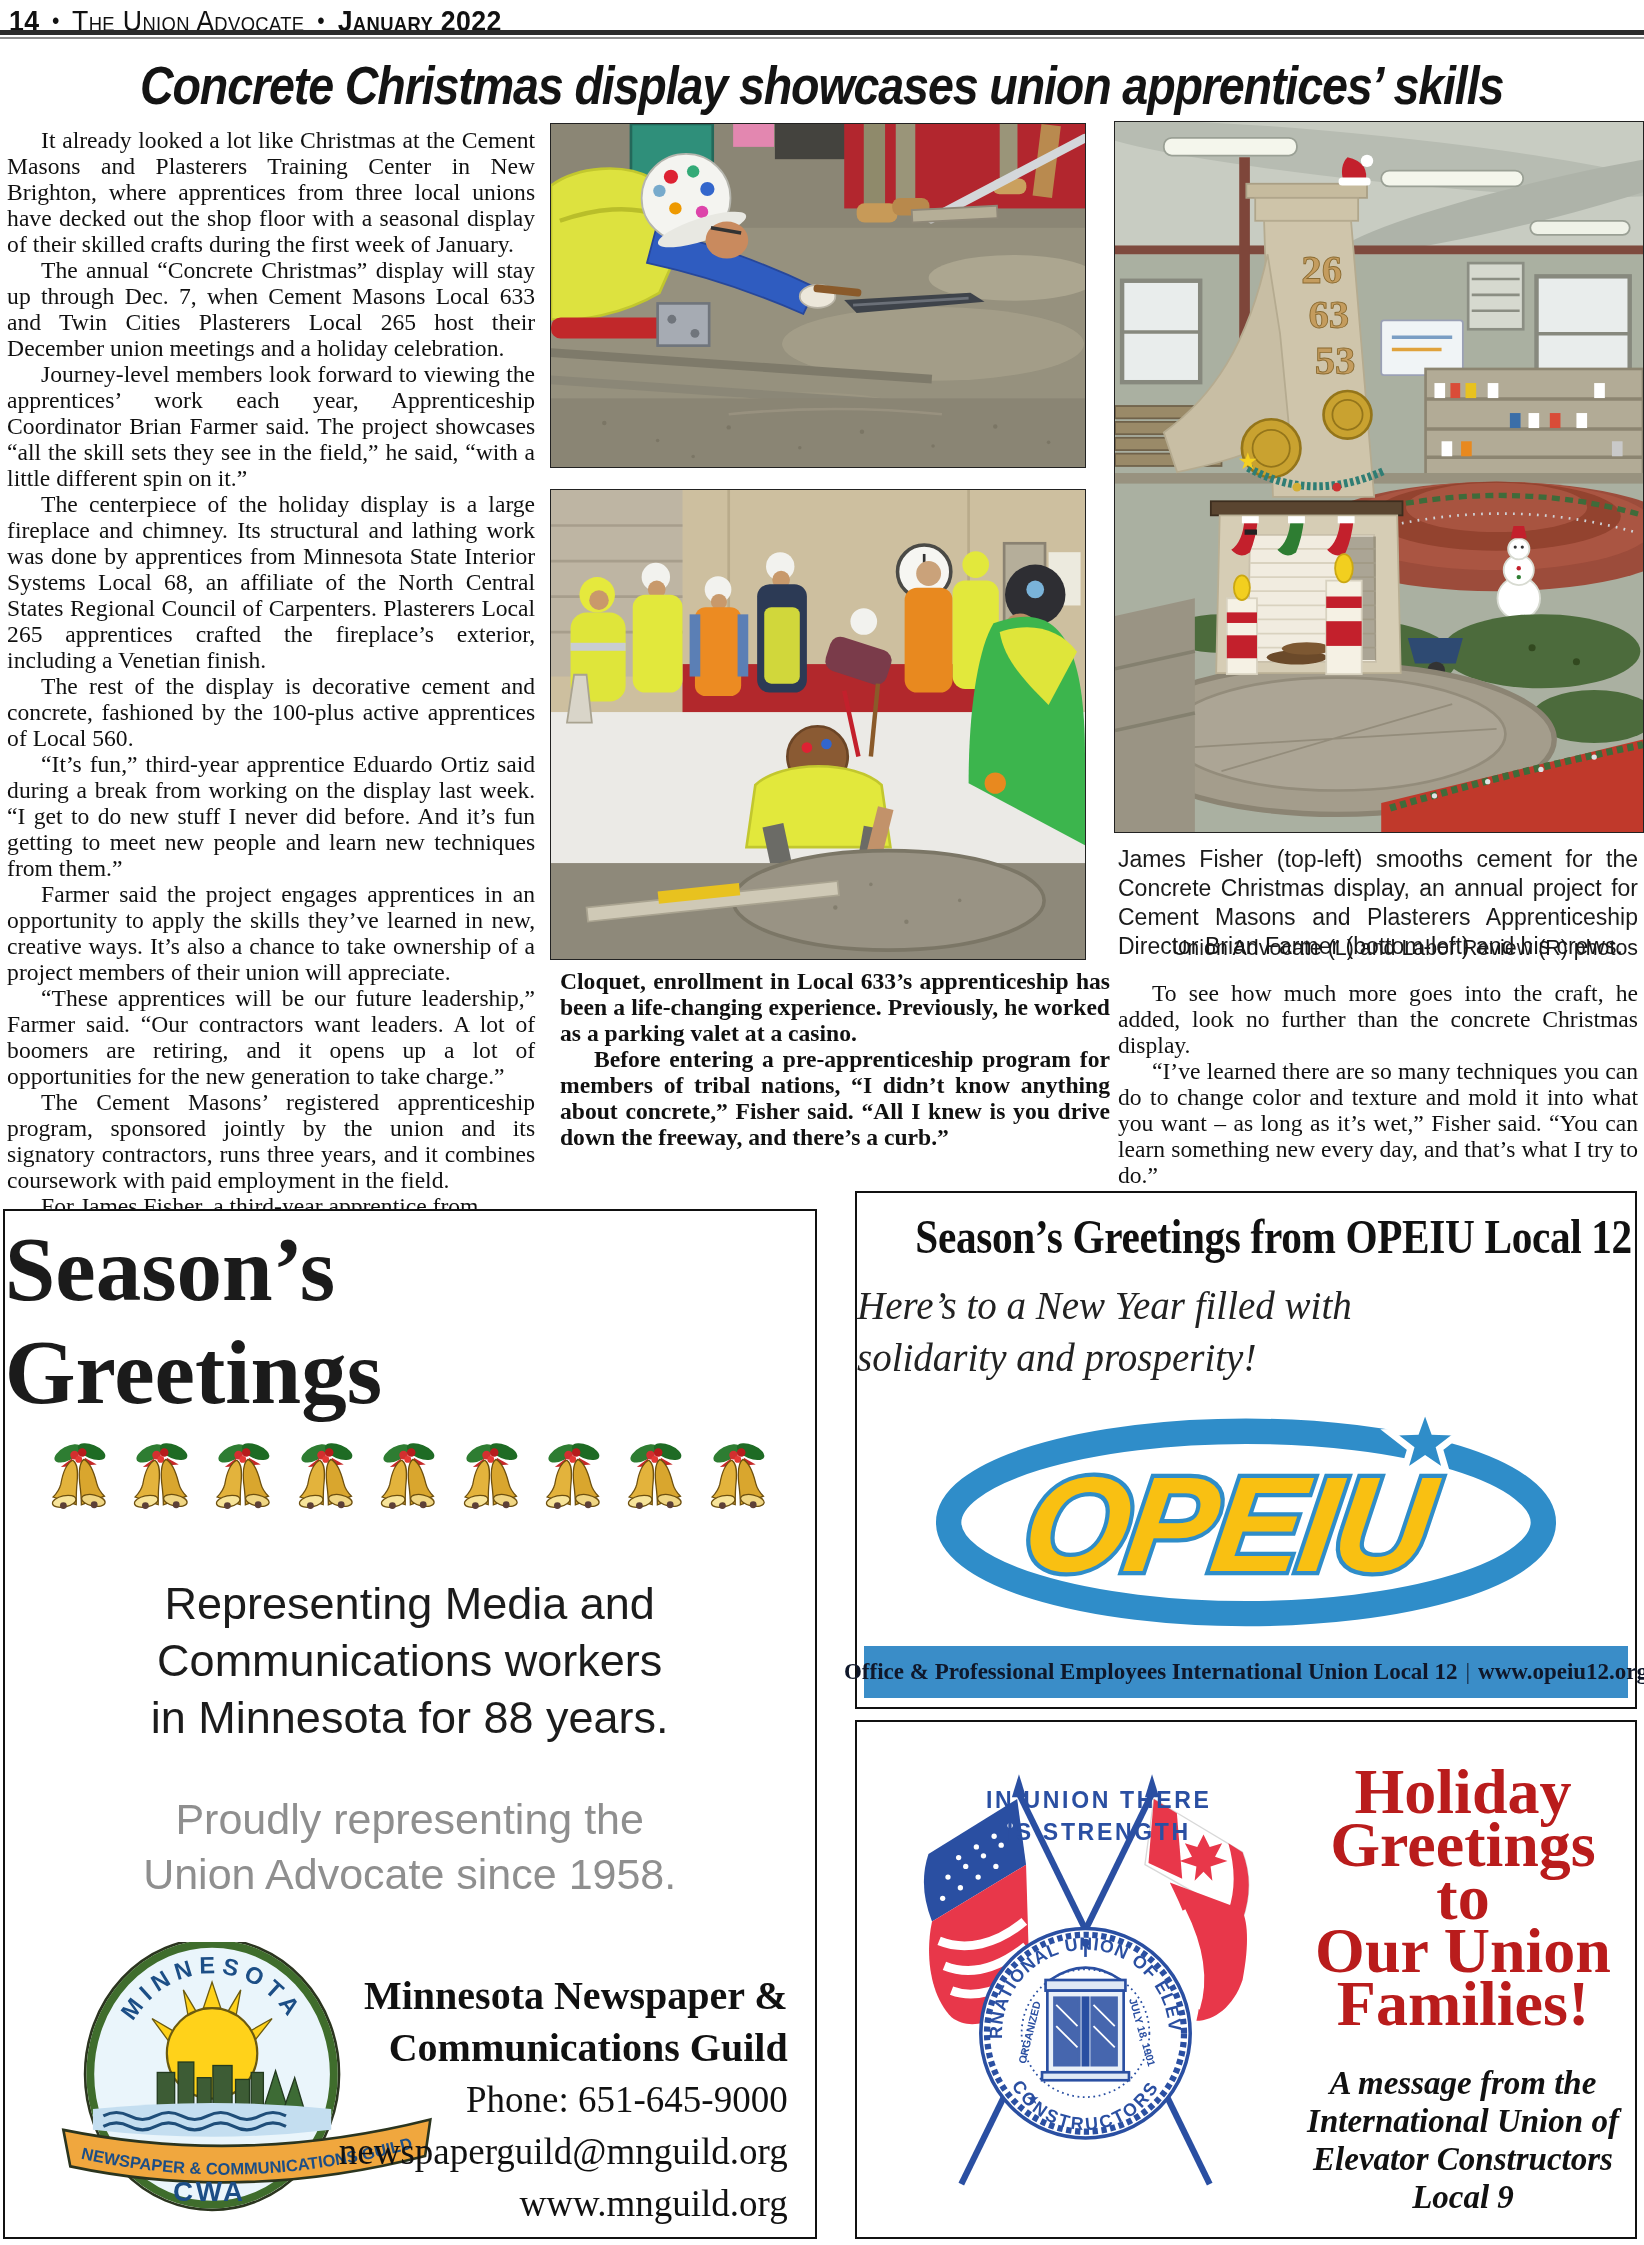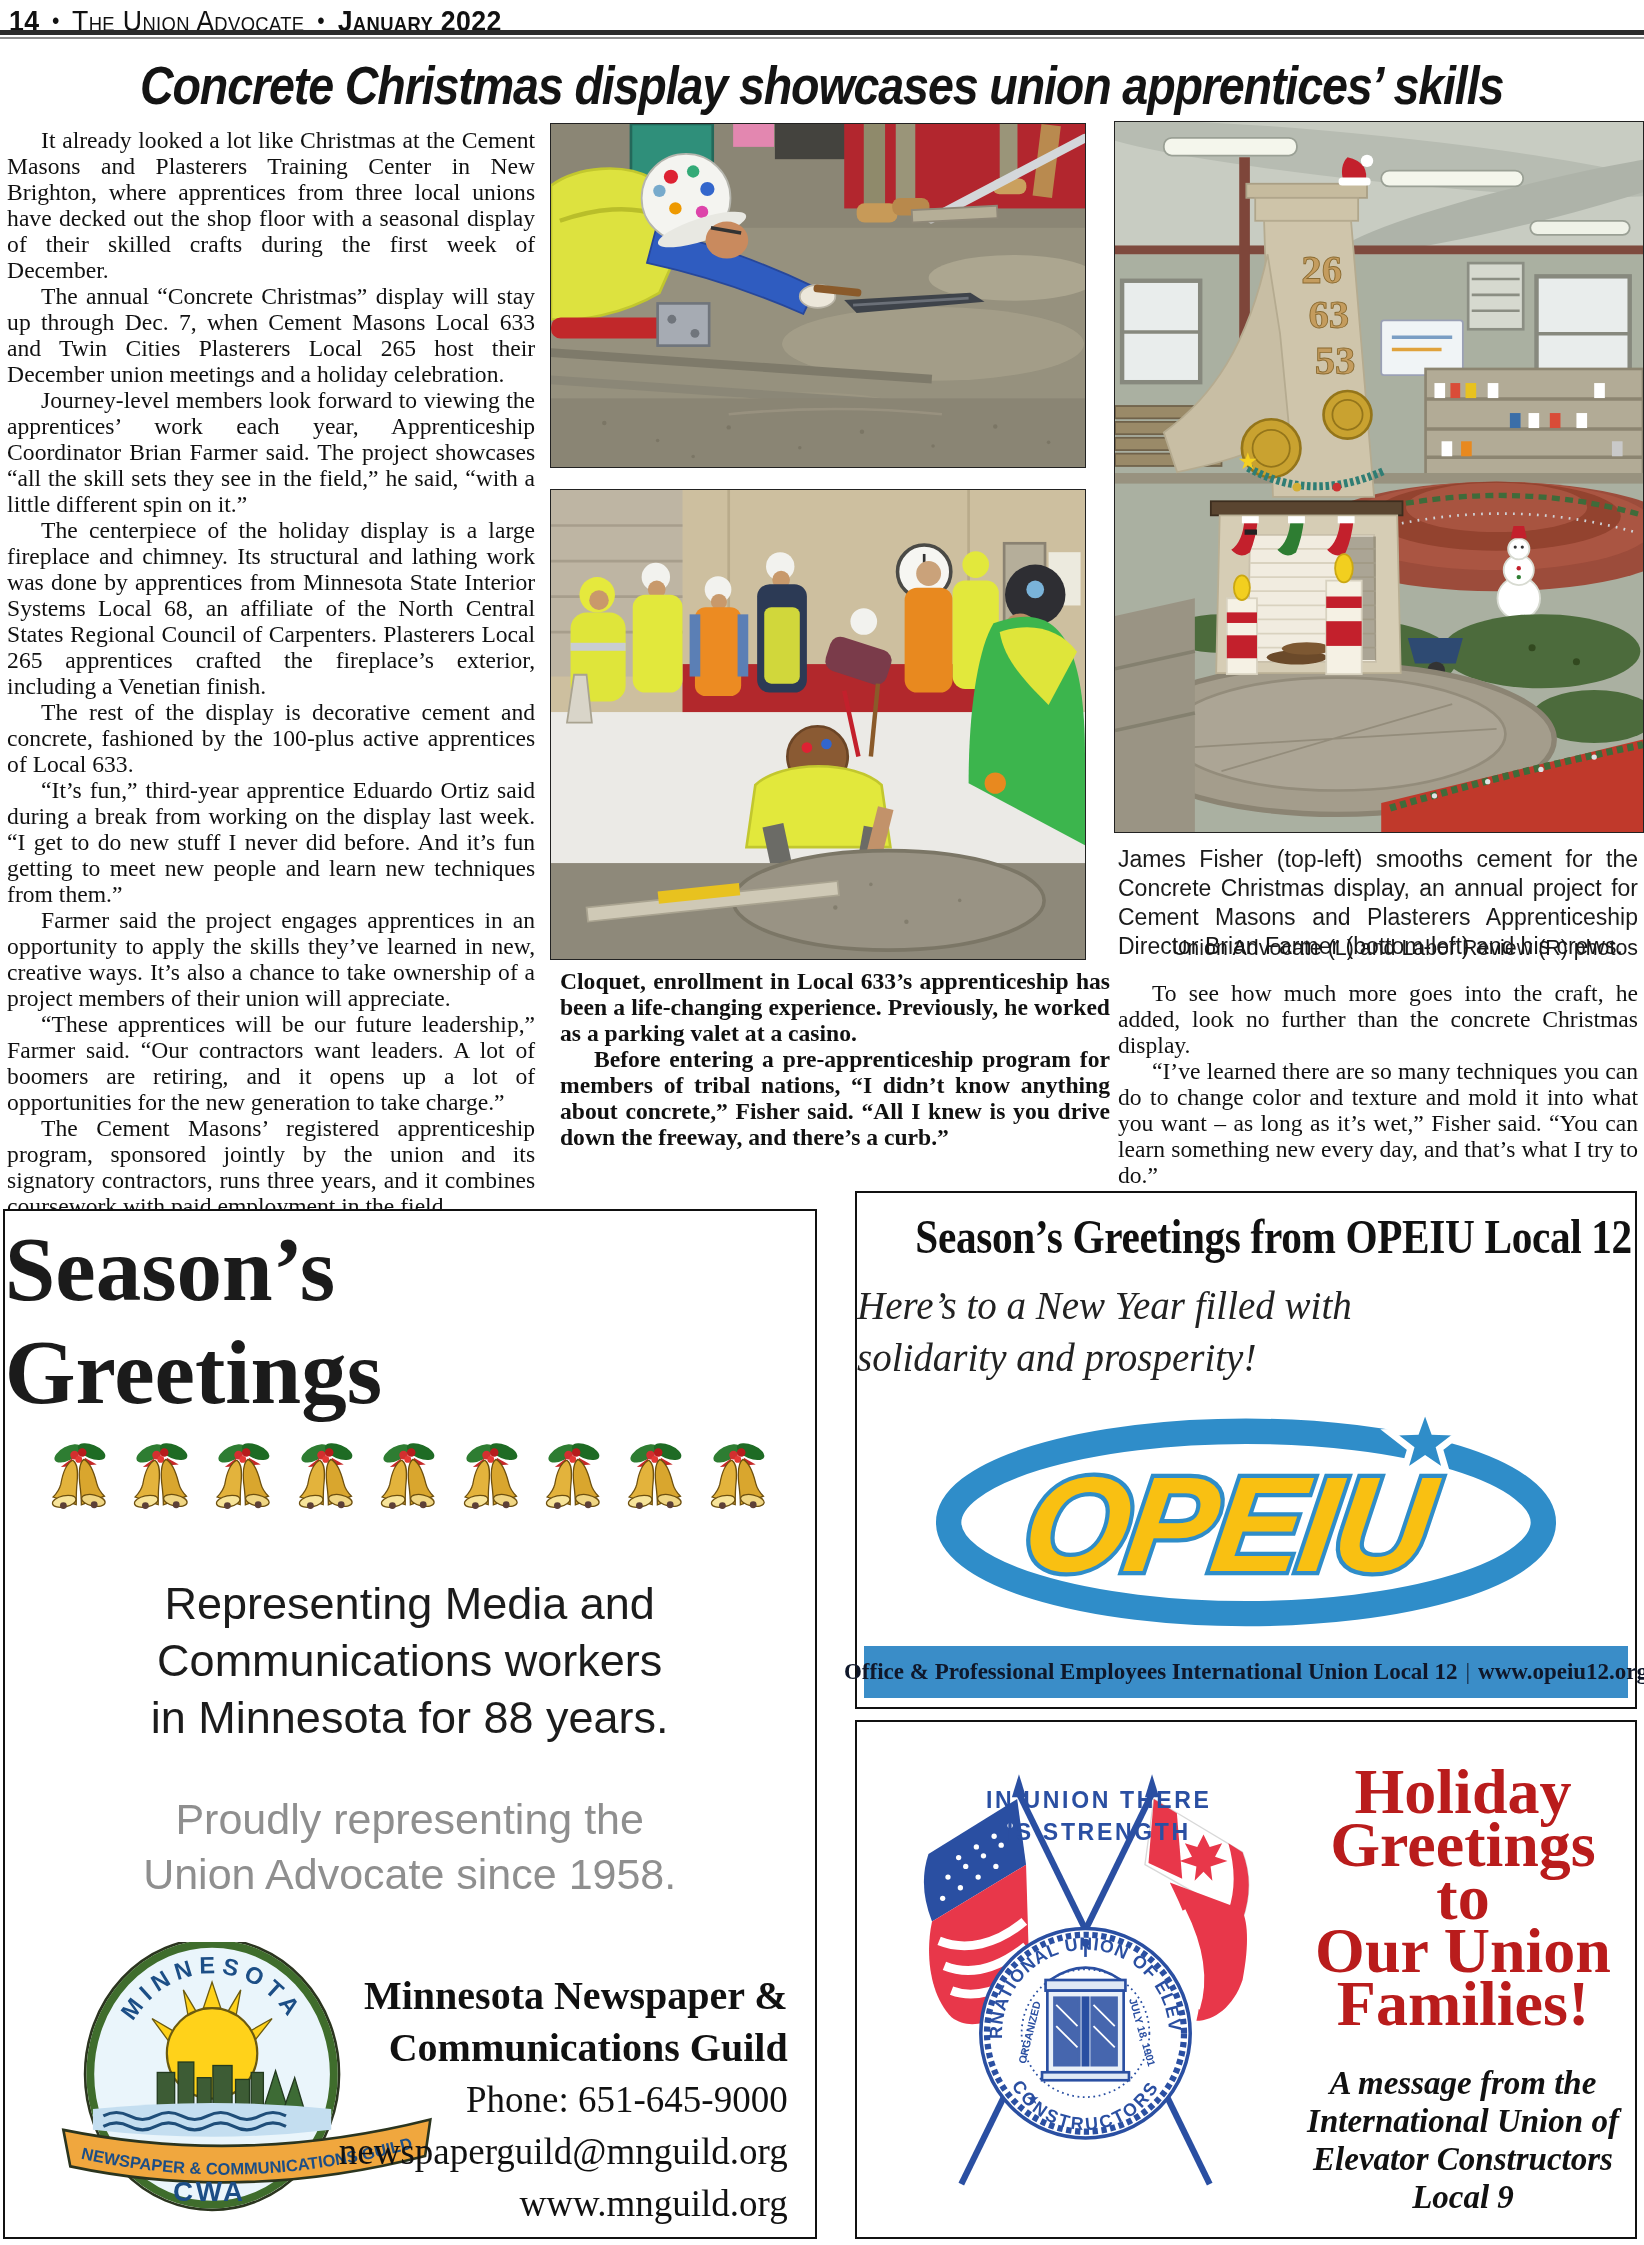--- a/index.html
+++ b/index.html
@@ -94,7 +94,7 @@
   <h1 class="headline"><span>Concrete Christmas display showcases union apprentices’ skills</span></h1>
 
   <div class="col col1">
-    <p>It already looked a lot like Christmas at the Cement Masons and Plasterers Training Center in New Brighton, where apprentices from three local unions have decked out the shop floor with a seasonal display of their skilled crafts during the first week of December.</p>
+    <p>It already looked a lot like Christmas at the Cement Masons and Plasterers Training Center in New Brighton, where apprentices from three local unions have decked out the shop floor with a seasonal display of their skilled crafts during the first week of January.</p>
     <p>The annual “Concrete Christmas” display will stay up through Dec. 7, when Cement Masons Local 633 and Twin Cities Plasterers Local 265 host their December union meetings and a holiday celebration.</p>
     <p>Journey-level members look forward to viewing the apprentices’ work each year, Apprenticeship Coordinator Brian Farmer said. The project showcases “all the skill sets they see in the field,” he said, “with a little different spin on it.”</p>
     <p>The centerpiece of the holiday display is a large fireplace and chimney. Its structural and lathing work was done by apprentices from Minnesota State Interior Systems Local 68, an affiliate of the North Central States Regional Council of Carpenters. Plasterers Local 265 apprentices crafted the fireplace’s exterior, including a Venetian finish.</p>

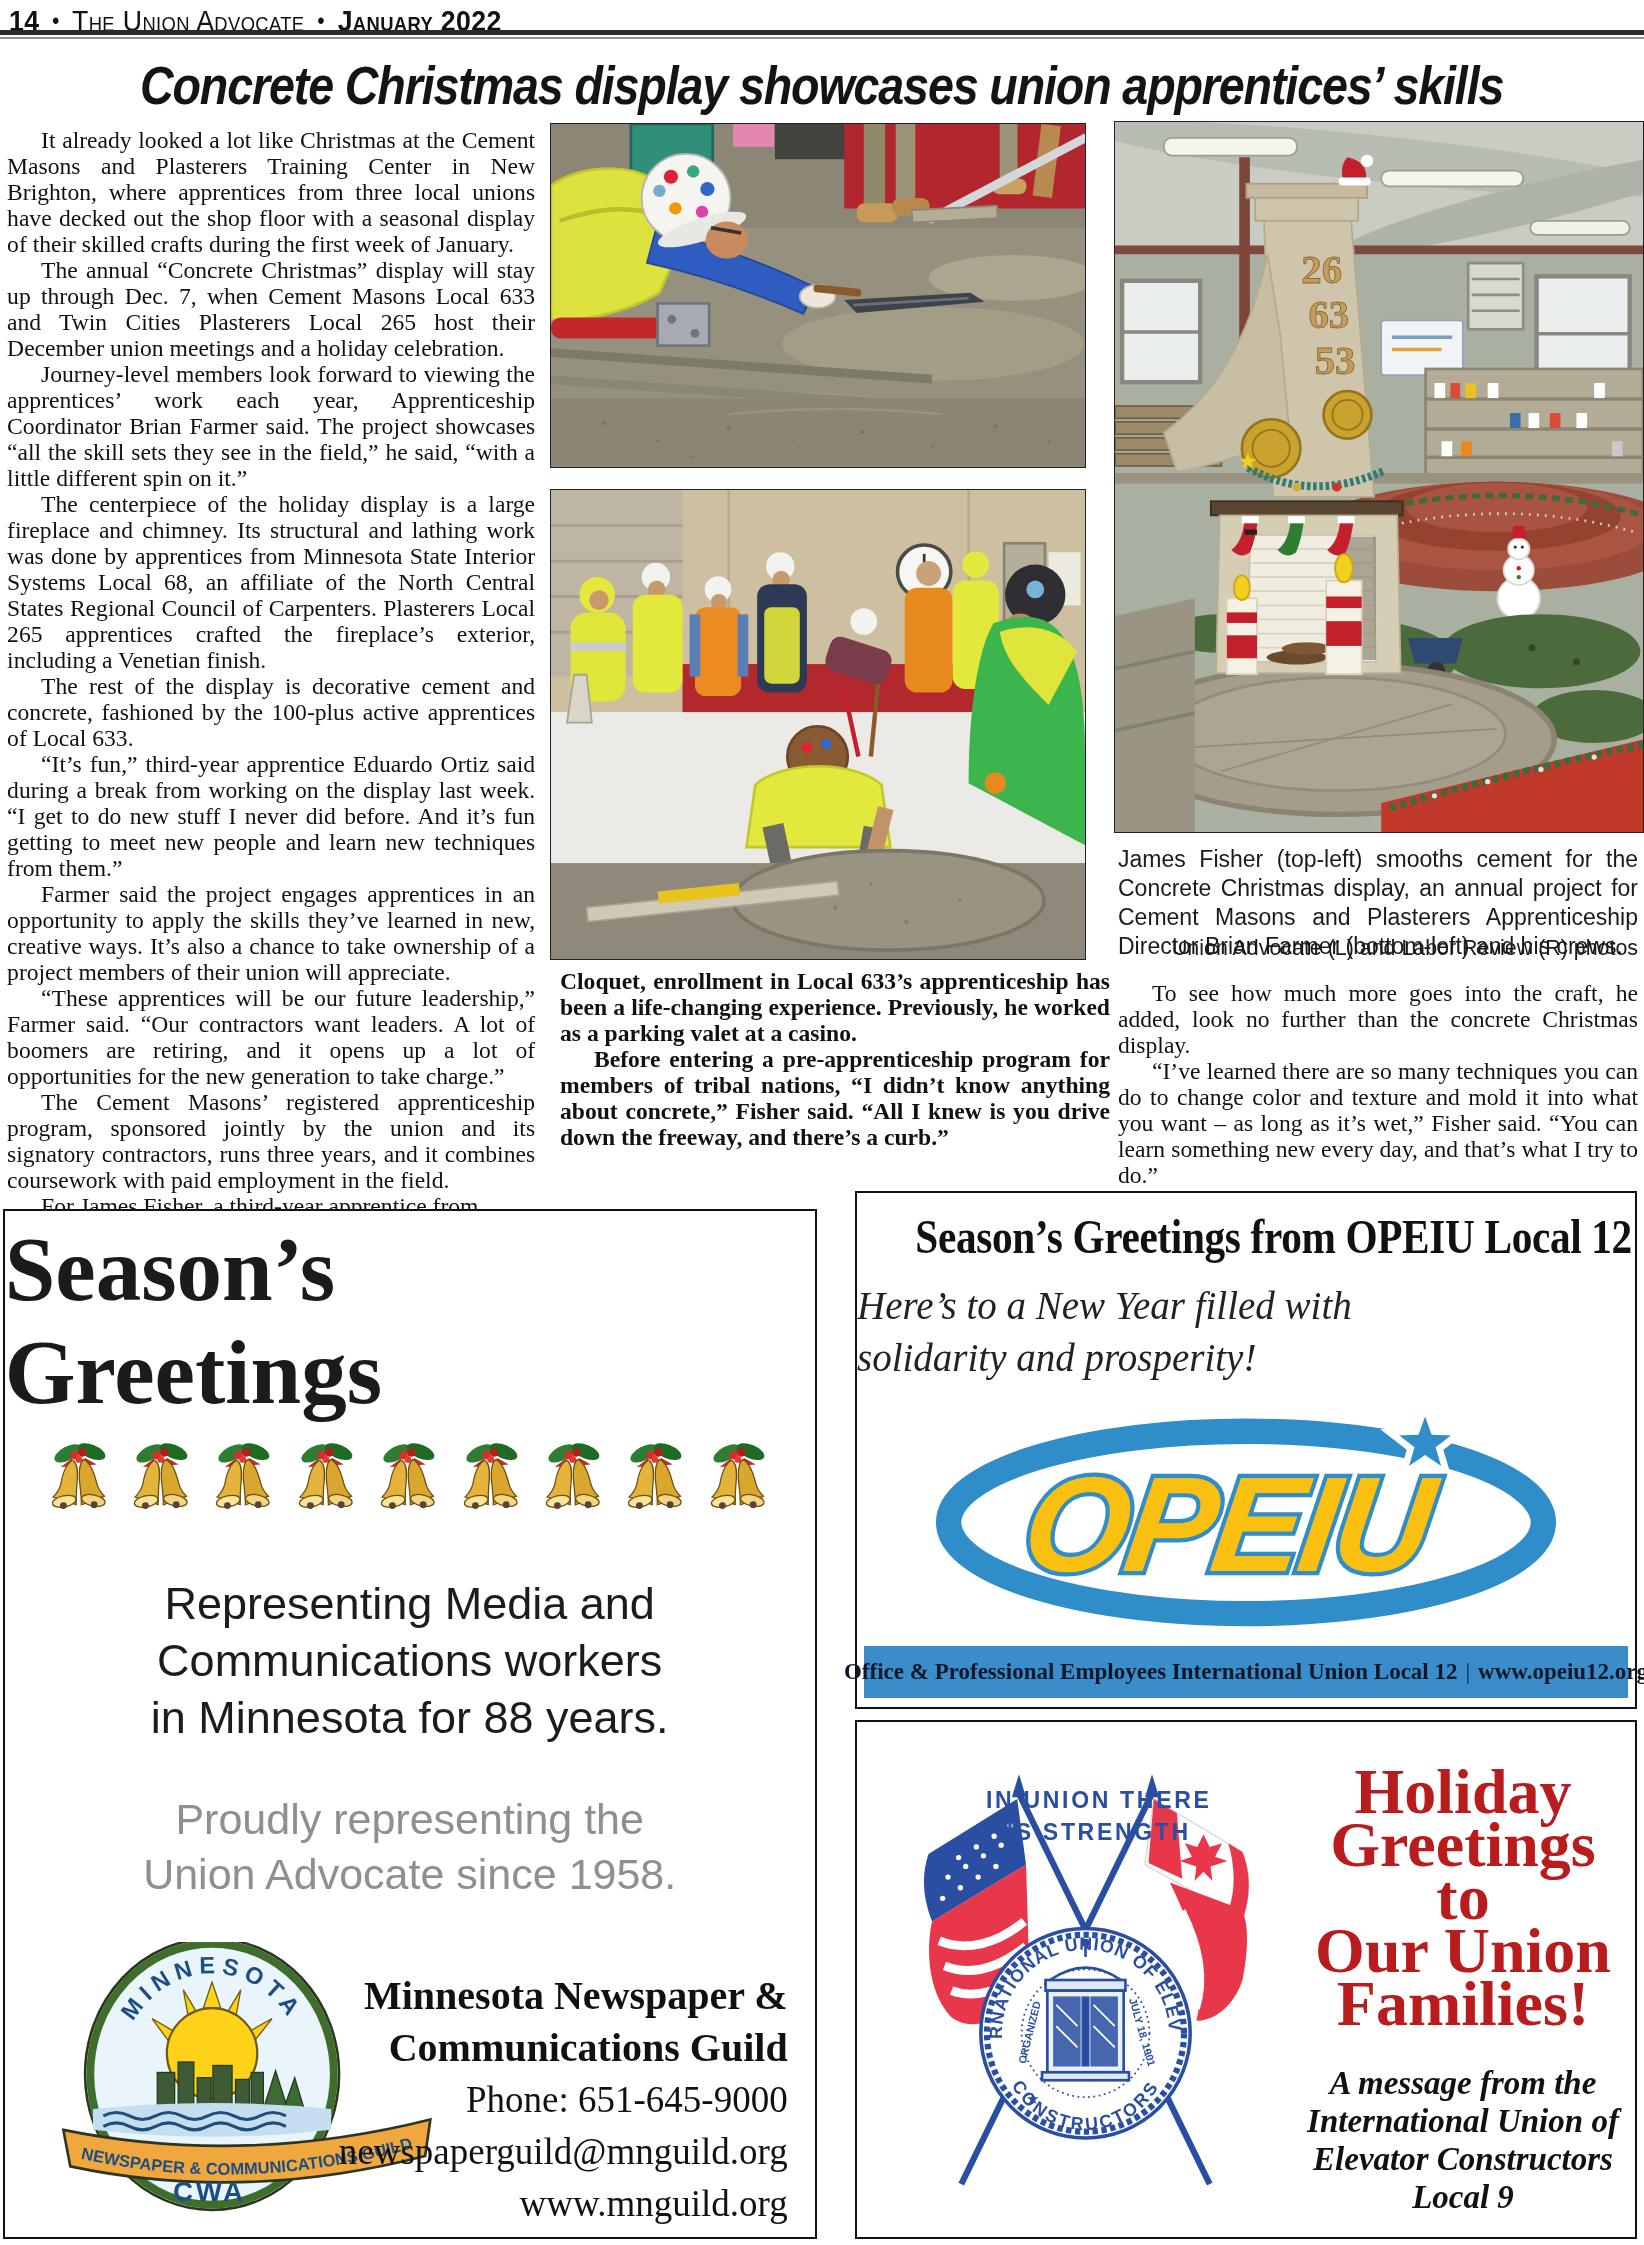--- a/index.html
+++ b/index.html
@@ -98,7 +98,7 @@
     <p>The annual “Concrete Christmas” display will stay up through Dec. 7, when Cement Masons Local 633 and Twin Cities Plasterers Local 265 host their December union meetings and a holiday celebration.</p>
     <p>Journey-level members look forward to viewing the apprentices’ work each year, Apprenticeship Coordinator Brian Farmer said. The project showcases “all the skill sets they see in the field,” he said, “with a little different spin on it.”</p>
     <p>The centerpiece of the holiday display is a large fireplace and chimney. Its structural and lathing work was done by apprentices from Minnesota State Interior Systems Local 68, an affiliate of the North Central States Regional Council of Carpenters. Plasterers Local 265 apprentices crafted the fireplace’s exterior, including a Venetian finish.</p>
-    <p>The rest of the display is decorative cement and concrete, fashioned by the 100-plus active apprentices of Local 633.</p>
+    <p>The rest of the display is decorative cement and concrete, fashioned by the 100-plus active apprentices of Local 560.</p>
     <p>“It’s fun,” third-year apprentice Eduardo Ortiz said during a break from working on the display last week. “I get to do new stuff I never did before. And it’s fun getting to meet new people and learn new techniques from them.”</p>
     <p>Farmer said the project engages apprentices in an opportunity to apply the skills they’ve learned in new, creative ways. It’s also a chance to take ownership of a project members of their union will appreciate.</p>
     <p>“These apprentices will be our future leadership,” Farmer said. “Our contractors want leaders. A lot of boomers are retiring, and it opens up a lot of opportunities for the new generation to take charge.”</p>

